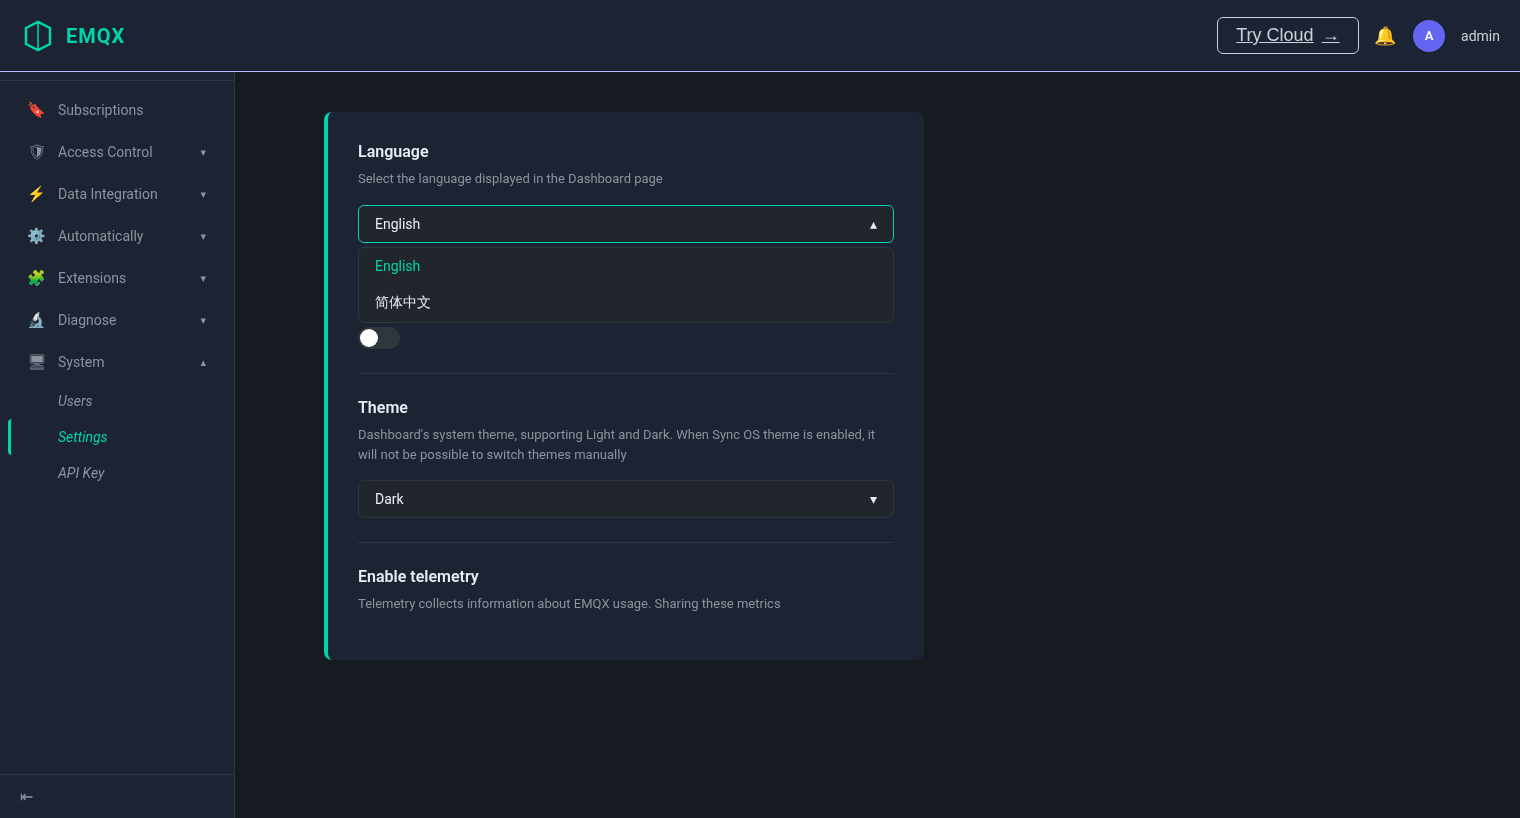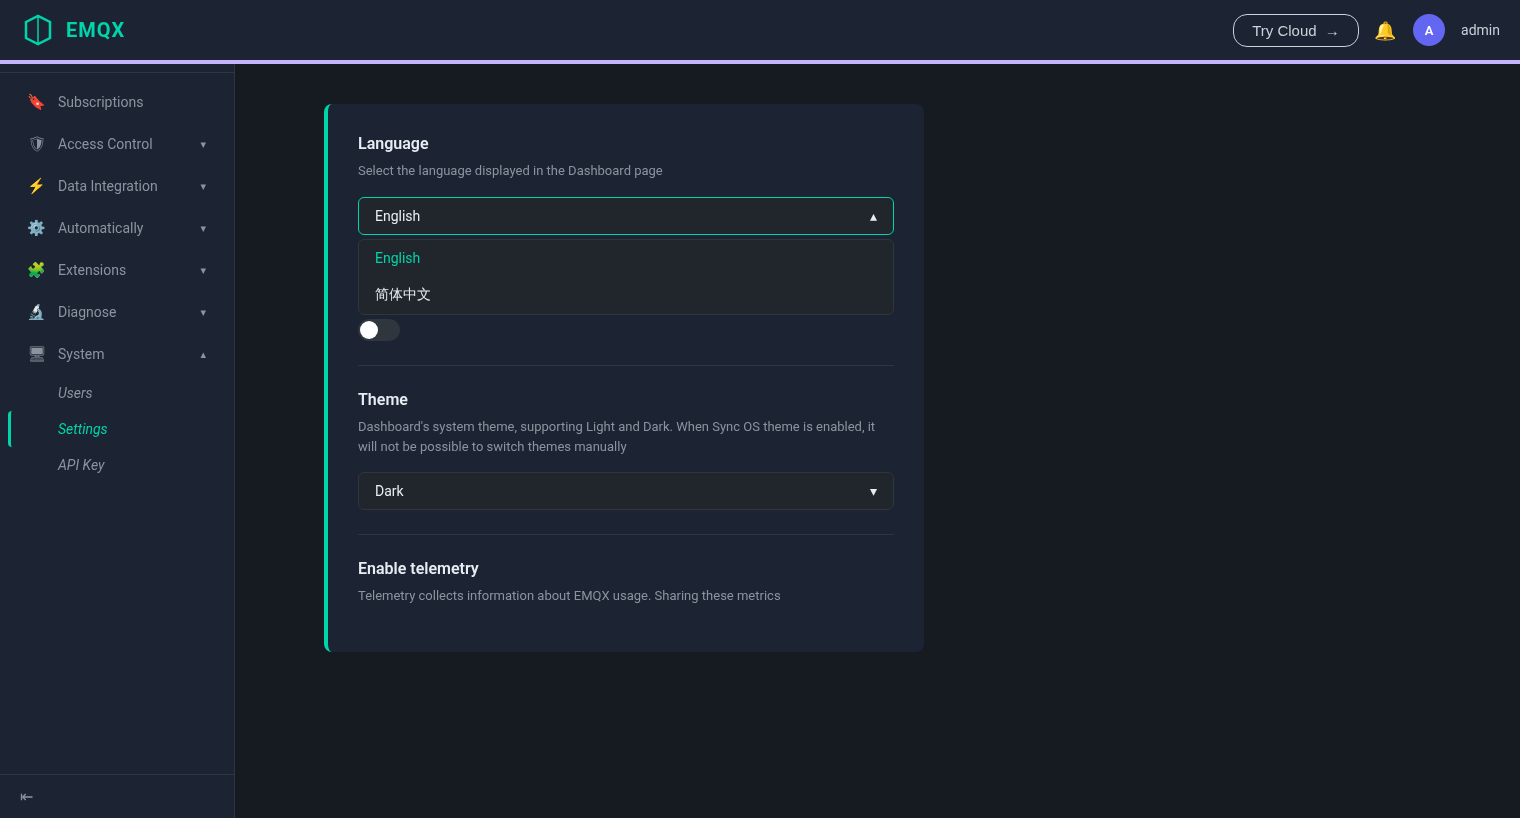--- a/index.html
+++ b/index.html
@@ -16,12 +16,12 @@
     
     .header {
       background: #1c2333;
-      height: 64px;
+      height: 72px;
       display: flex;
       align-items: center;
       justify-content: space-between;
       padding: 0 20px;
-      border-bottom: 4px solid #c4b5fd;
+      border-bottom: 1px solid #c4b5fd;
       flex-shrink: 0;
     }
     .header-left {

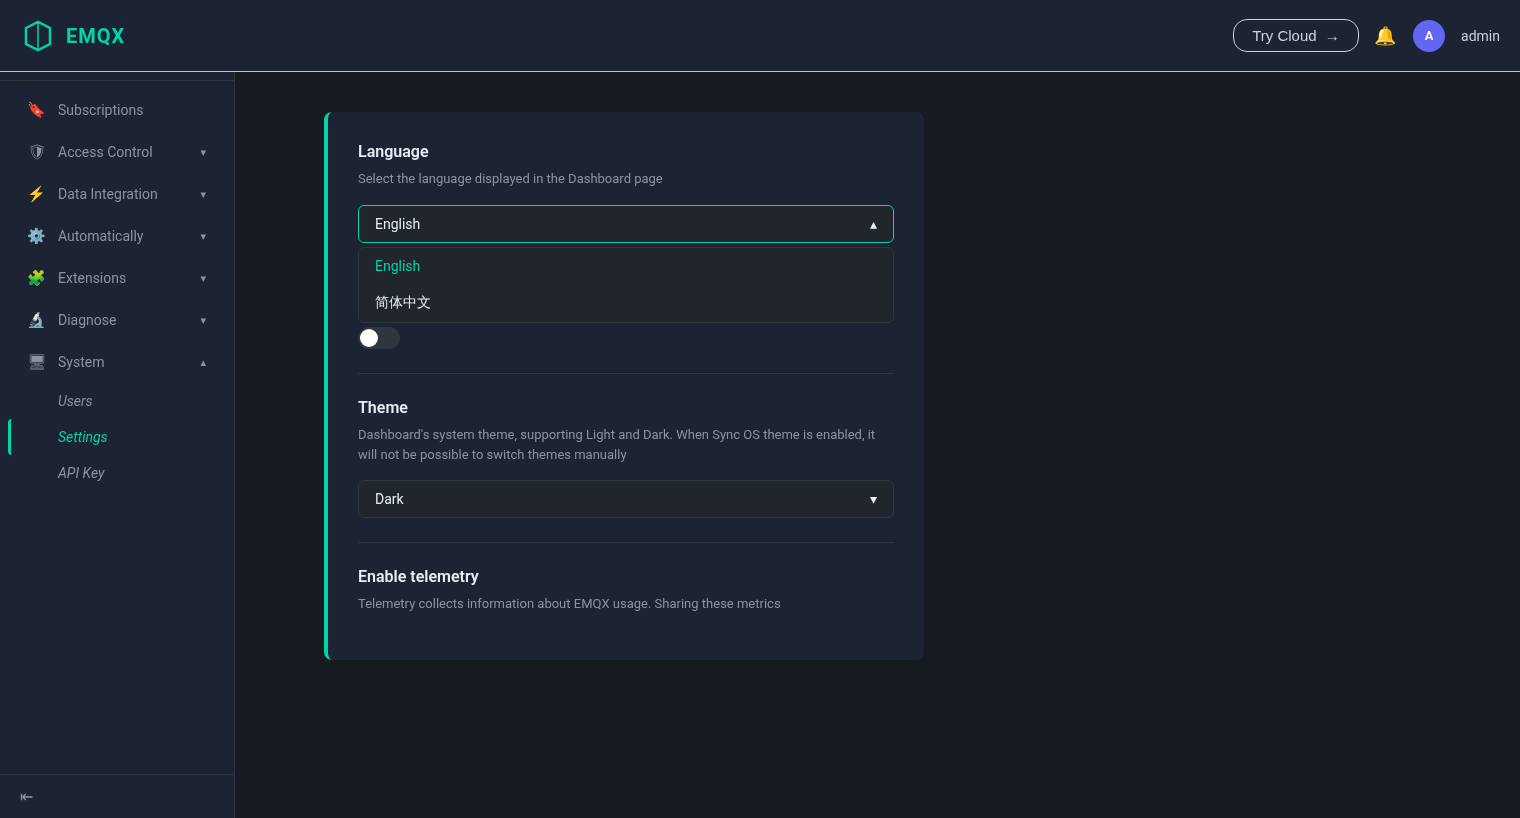--- a/index.html
+++ b/index.html
@@ -49,12 +49,13 @@
       border: 1.5px solid #c9d1d9;
       color: #c9d1d9;
       padding: 7px 18px;
-      border-radius: 14px;
-      cursor: pointer;
-      font-size: 15px;
+      border-radius: 6px;
+      cursor: pointer;
+      font-size: 18px;
       display: flex;
       align-items: center;
       gap: 8px;
+      text-decoration: underline;
     }
     .bell-icon {
       font-size: 18px;

